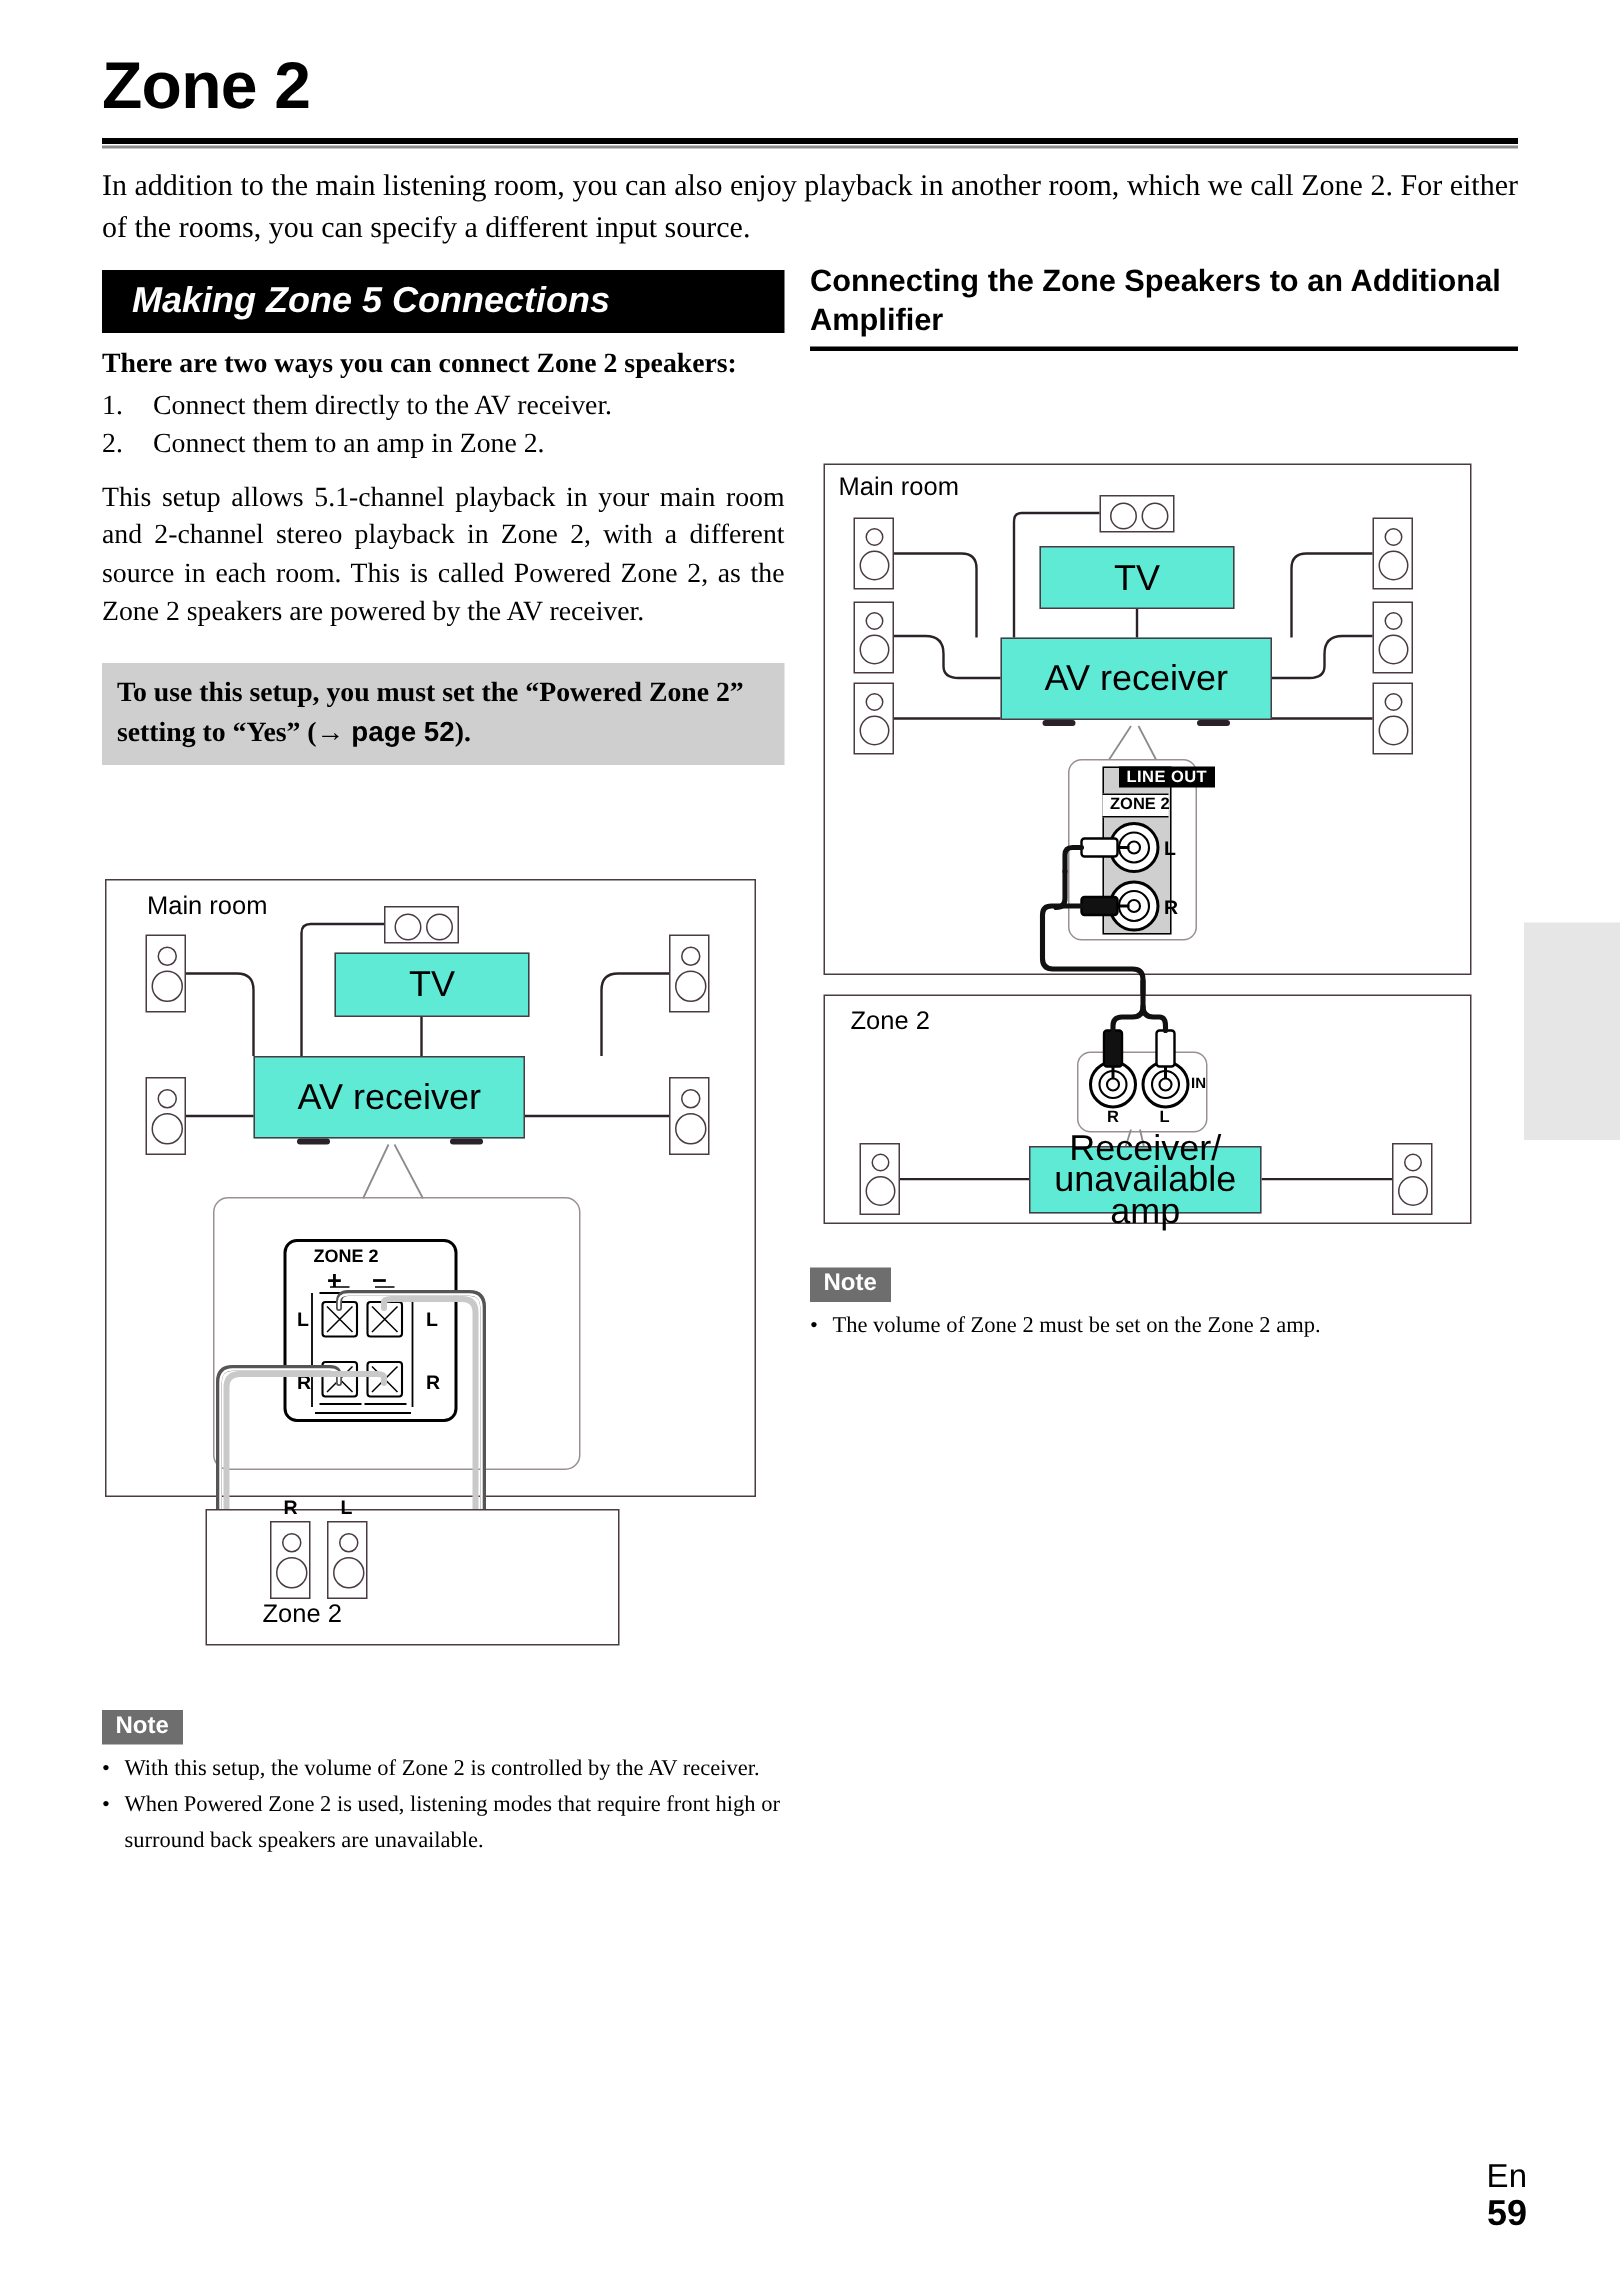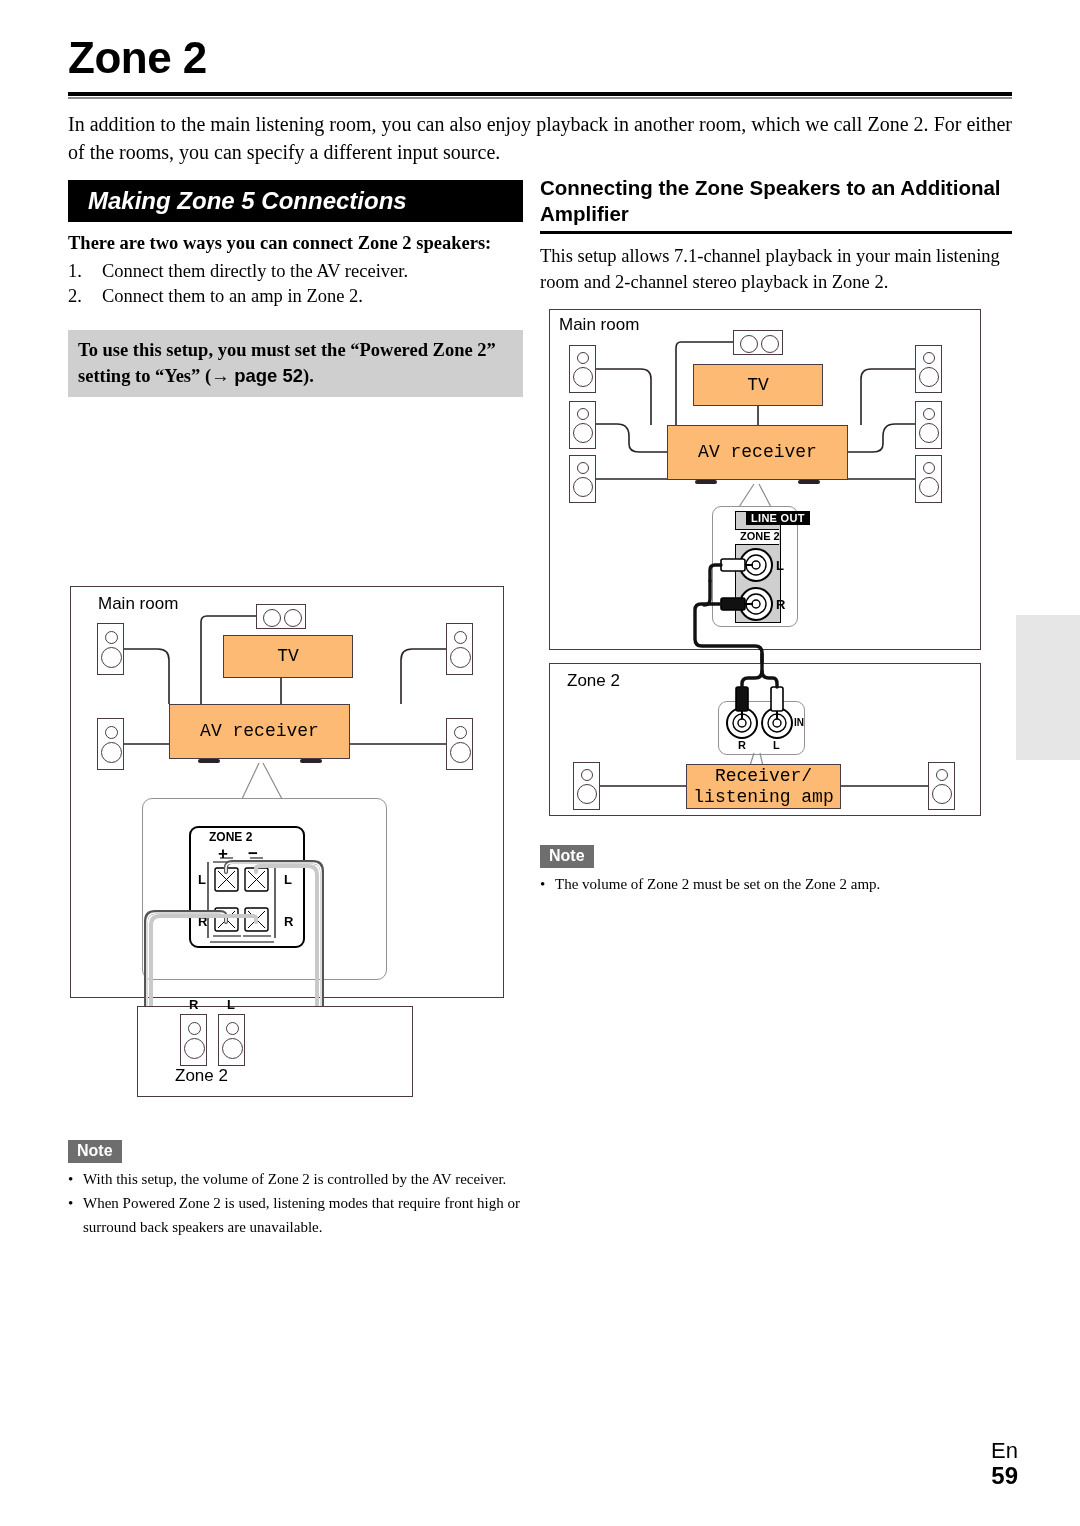--- a/index.html
+++ b/index.html
@@ -286,7 +286,6 @@
 
   <div class="col-right">
     <div class="subhead">Connecting the Zone Speakers to an Additional Amplifier</div>
-    <div class="body-txt" style="margin-top:10px;">This setup allows 7.1-channel playback in your main listening room and 2-channel stereo playback in Zone 2.</div>
   </div>
 
   <div class="diag" style="position:absolute;left:549px;top:309px;width:430px;height:505px;">

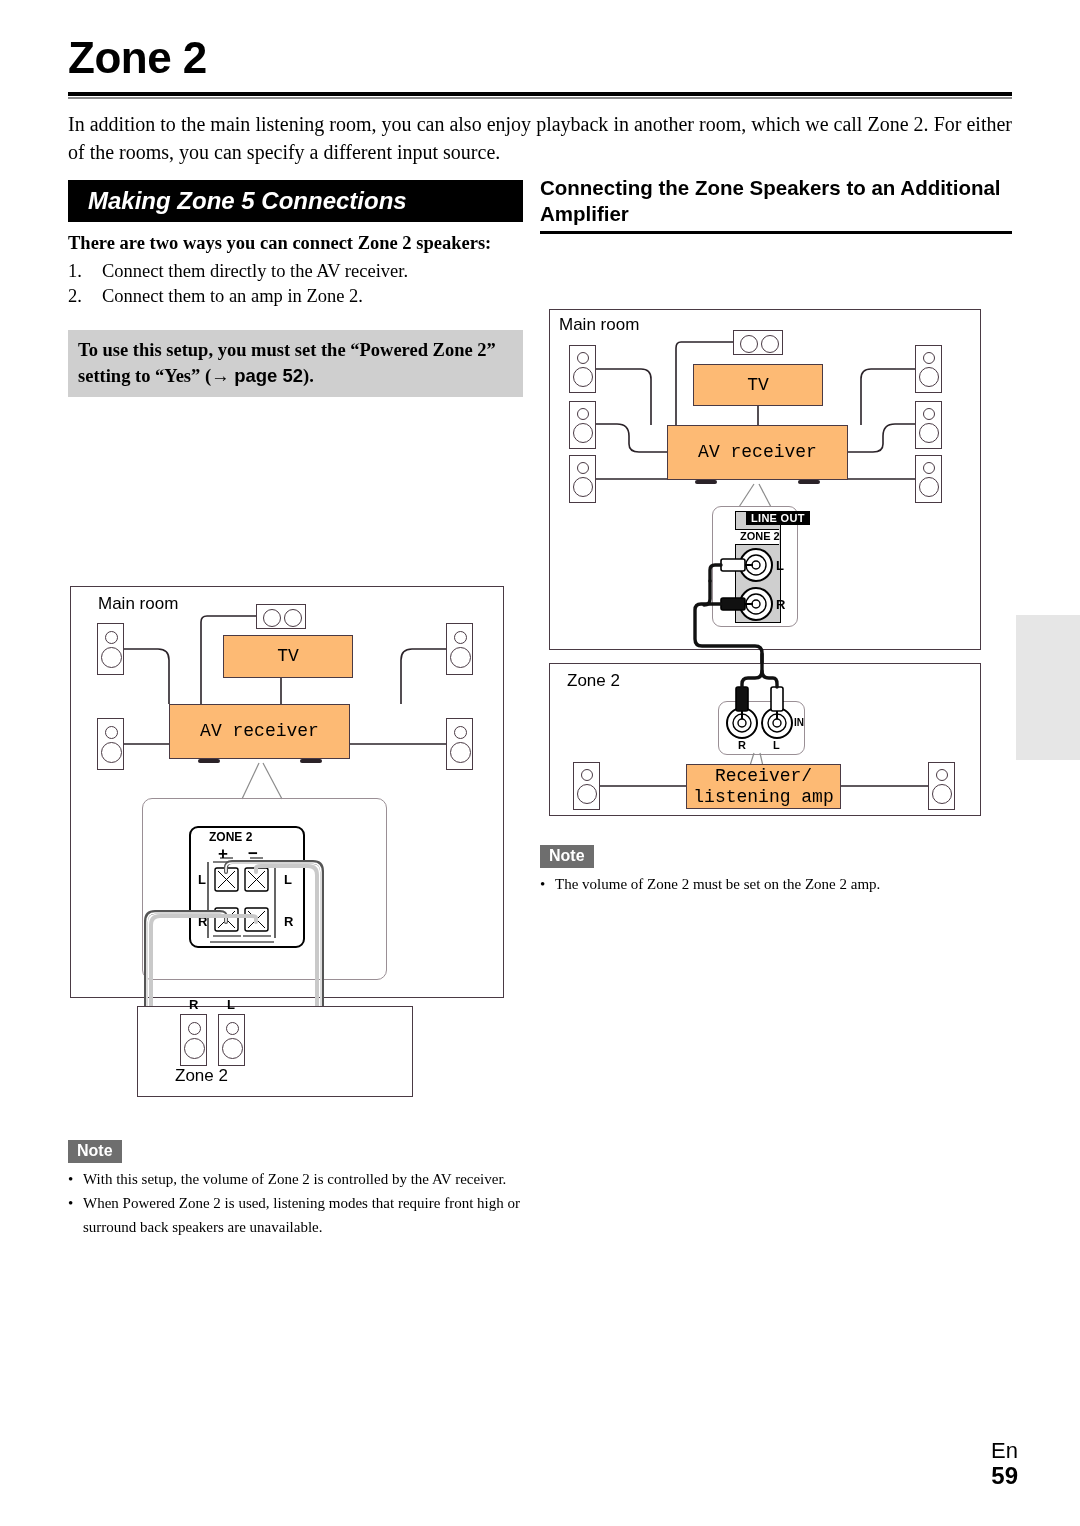--- a/index.html
+++ b/index.html
@@ -158,6 +158,7 @@
     </ul>
 
 
+    <div class="body-txt" style="margin-top:10px;text-align:justify;">This setup allows 5.1-channel playback in your main room and 2-channel stereo playback in Zone 2, with a different source in each room. This is called Powered Zone 2, as the Zone 2 speakers are powered by the AV receiver.</div>
 
     <div class="grey-callout" style="margin-top:20px;">
       <span>To use this setup, you must set the “Powered Zone 2” setting to “Yes” (</span><span class="arrow">→</span>&nbsp;<span class="pg">page 52</span><span>).</span>

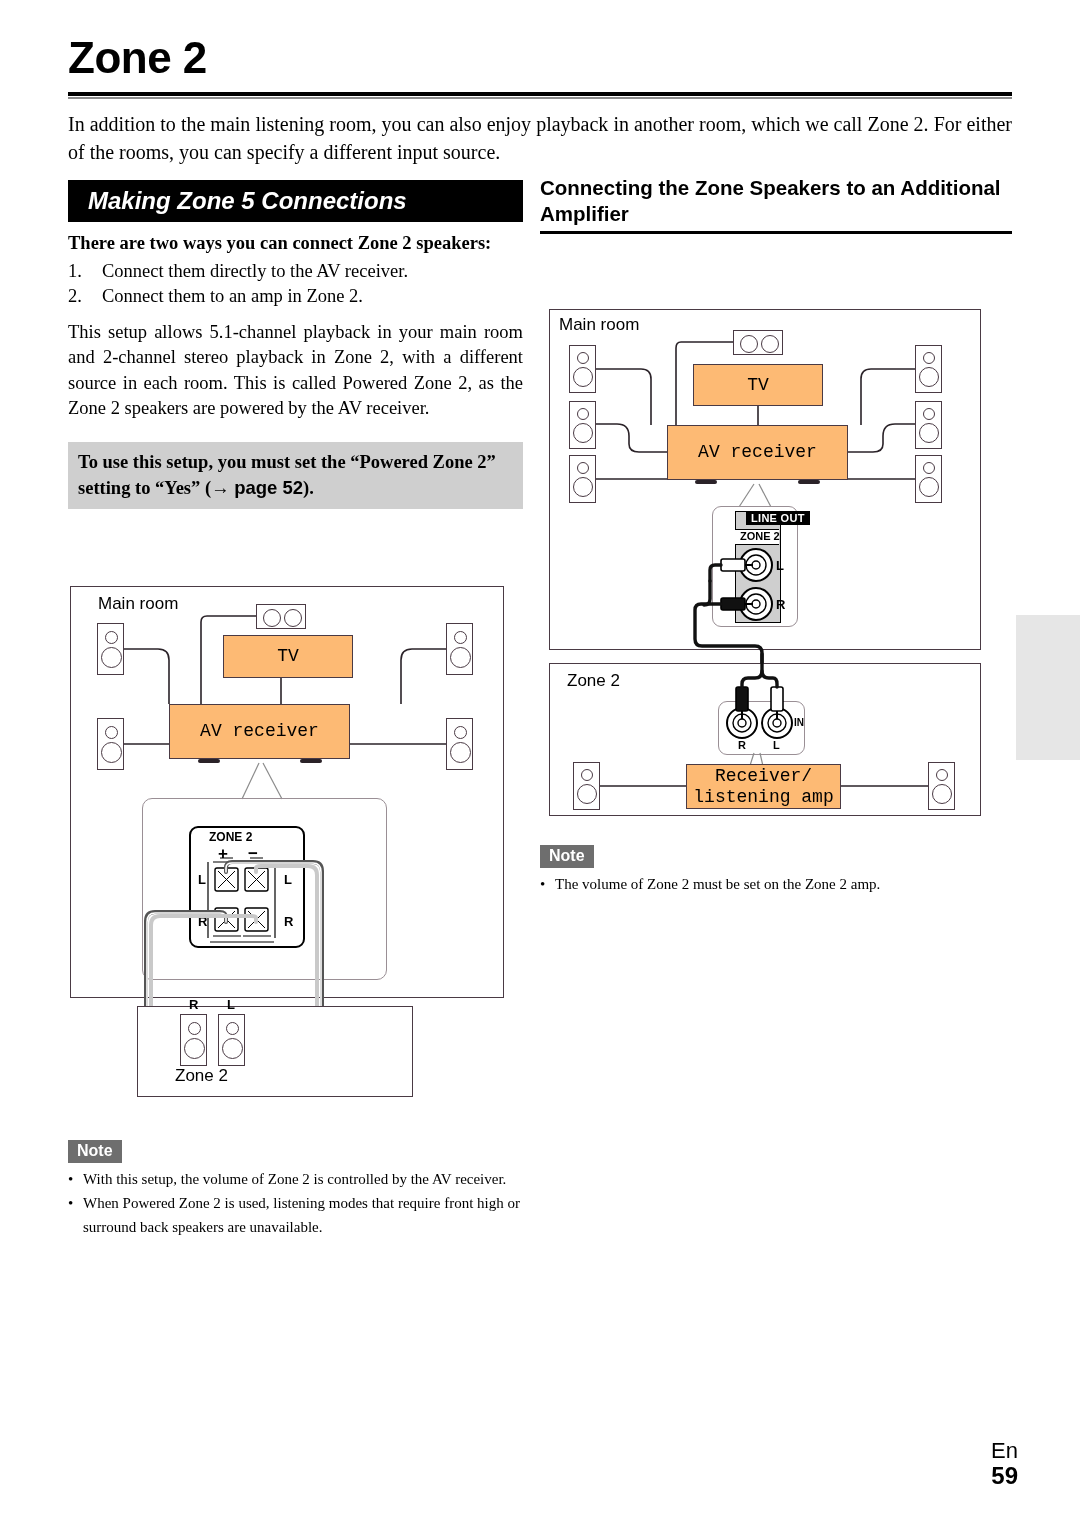--- a/index.html
+++ b/index.html
@@ -99,8 +99,8 @@
   .spk .tw{position:absolute;border:1.4px solid #4a3a44;border-radius:50%;}
   .spk .wf{position:absolute;border:1.4px solid #4a3a44;border-radius:50%;}
   .boxdev{
-    position:absolute;border:1.4px solid #4a3a44;background:#fdba74;box-sizing:border-box;
-    font-family:Liberation Mono, monospace;font-size:18px;
+    position:absolute;border:1.4px solid #4a3a44;background:#5eead4;box-sizing:border-box;
+    font-family:Liberation Sans, sans-serif;font-size:24px;
     display:flex;align-items:center;justify-content:center;text-align:center;
     line-height:21px;
   }

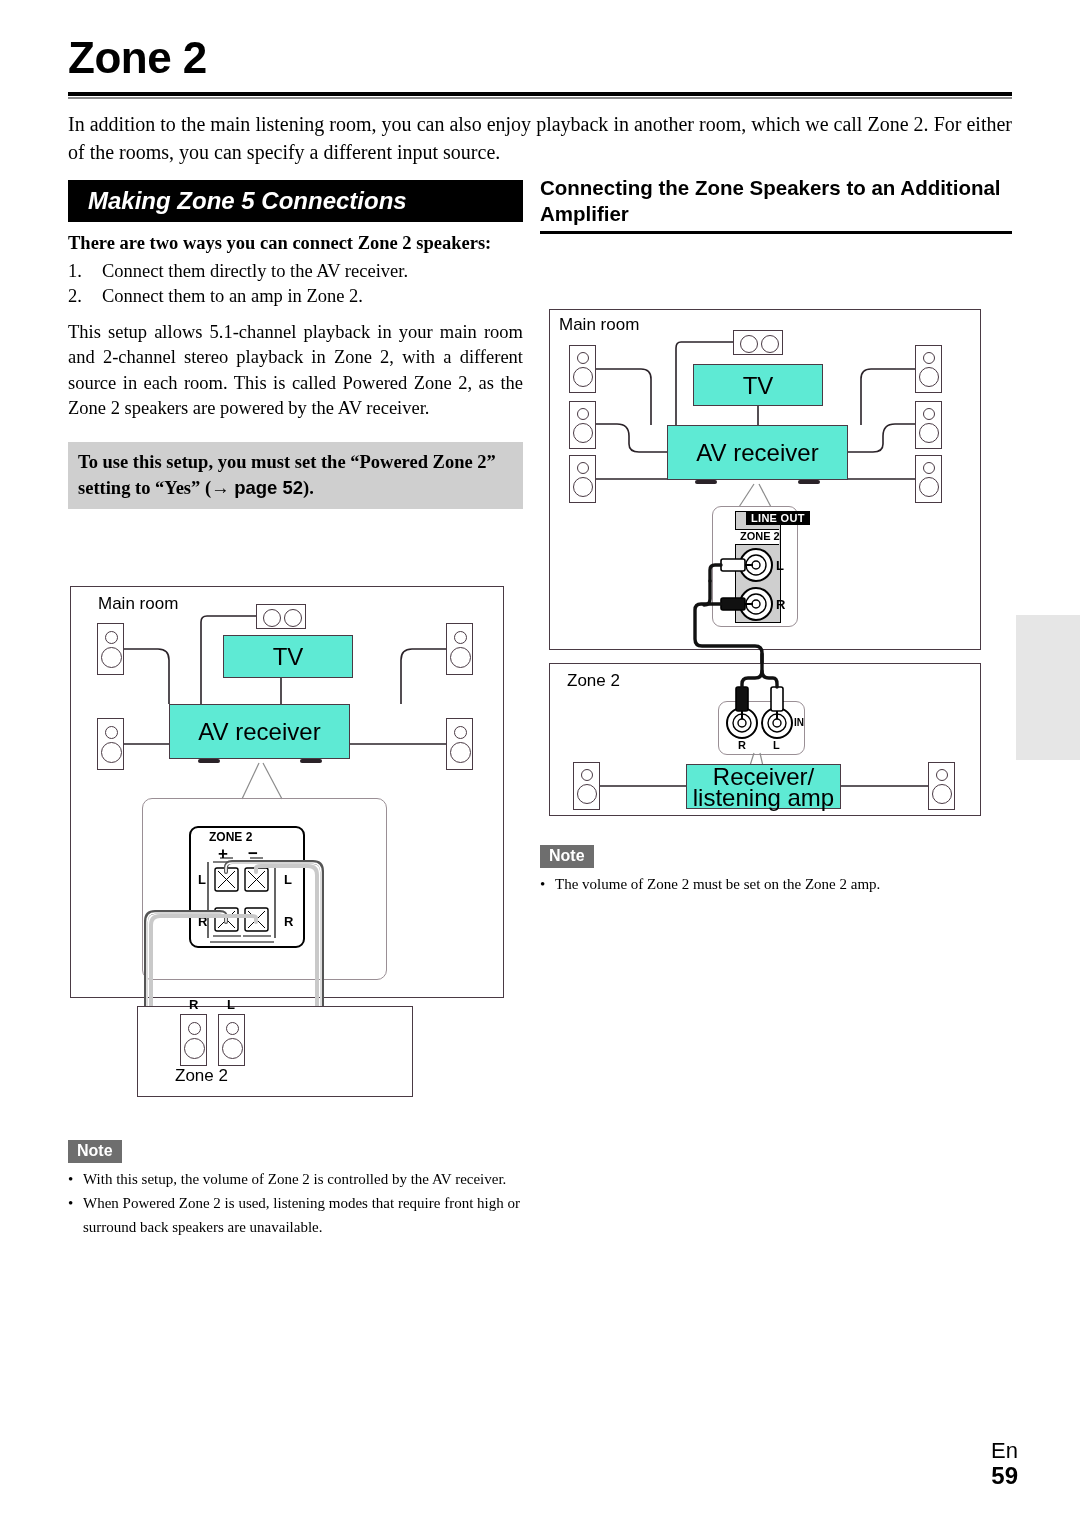--- a/index.html
+++ b/index.html
@@ -423,7 +423,7 @@
 
     <div class="boxdev" style="left:137px;top:455px;width:155px;height:45px;flex-direction:column;">
       <span>Receiver/</span>
-      <span>listening amp</span>
+      <span>unavailable amp</span>
     </div>
 
     <div class="spk" style="left:24px;top:453px;width:27px;height:48px;">

